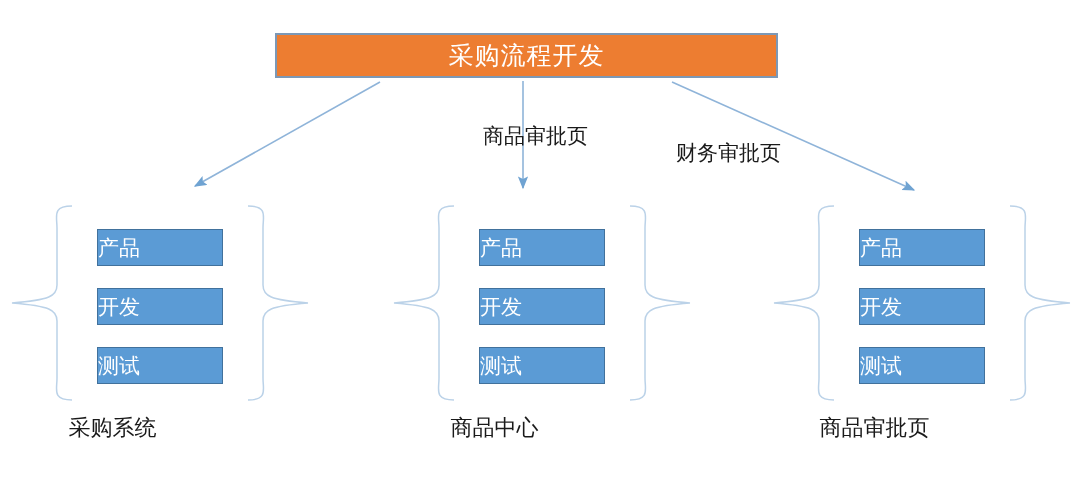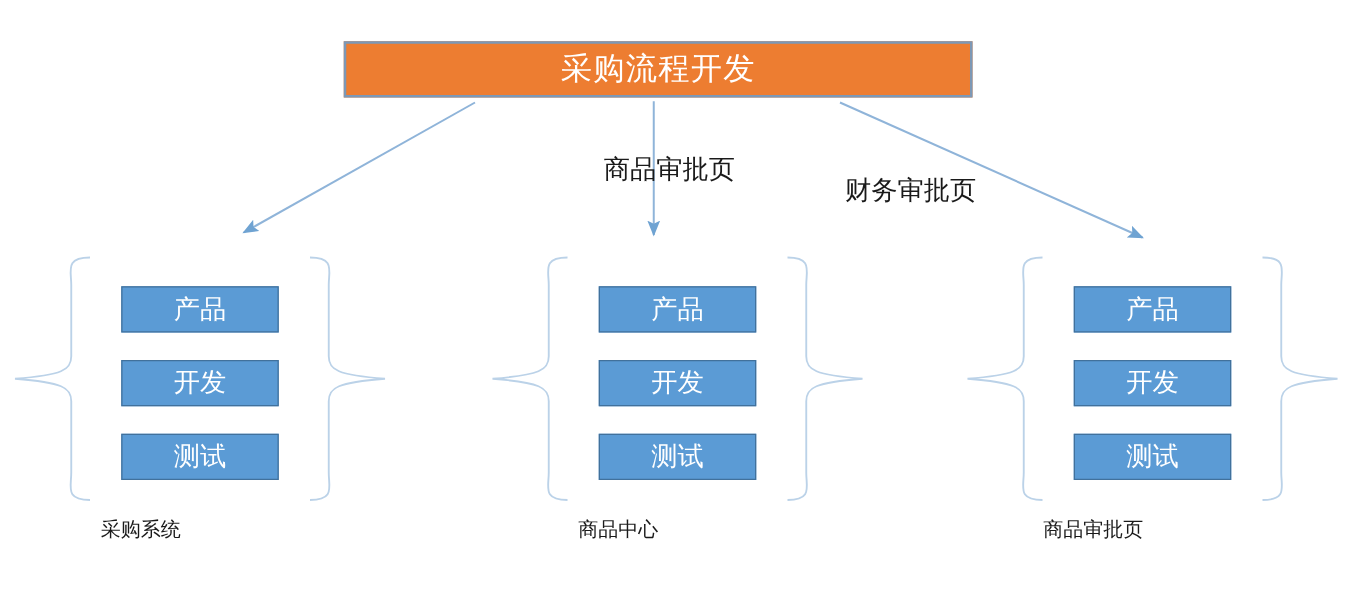--- a/index.html
+++ b/index.html
@@ -82,7 +82,6 @@
     box-sizing: border-box;
     display: flex;
     align-items: center;
-    justify-content: center;
     margin-bottom: 22px;
   }
   .item-box .item-text {

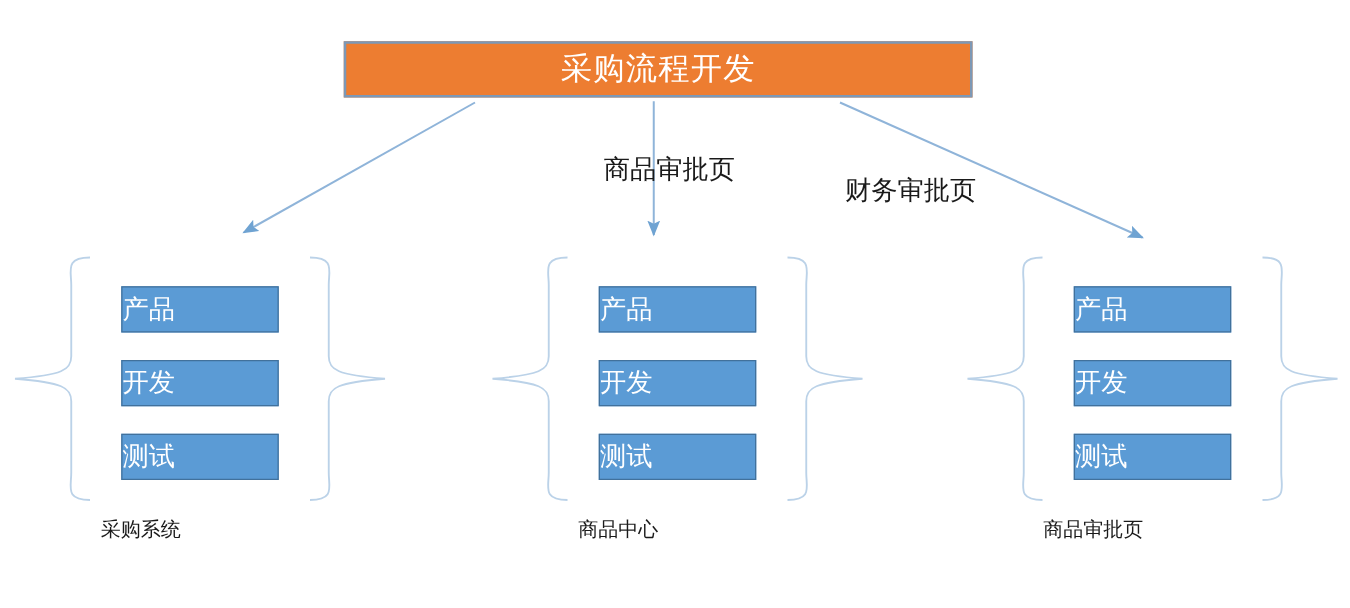--- a/index.html
+++ b/index.html
@@ -96,7 +96,7 @@
     width: 225px;
     text-align: center;
     color: #1A1A1A;
-    font-size: 16px;
+    font-size: 22px;
     line-height: 1;
   }
 </style>

